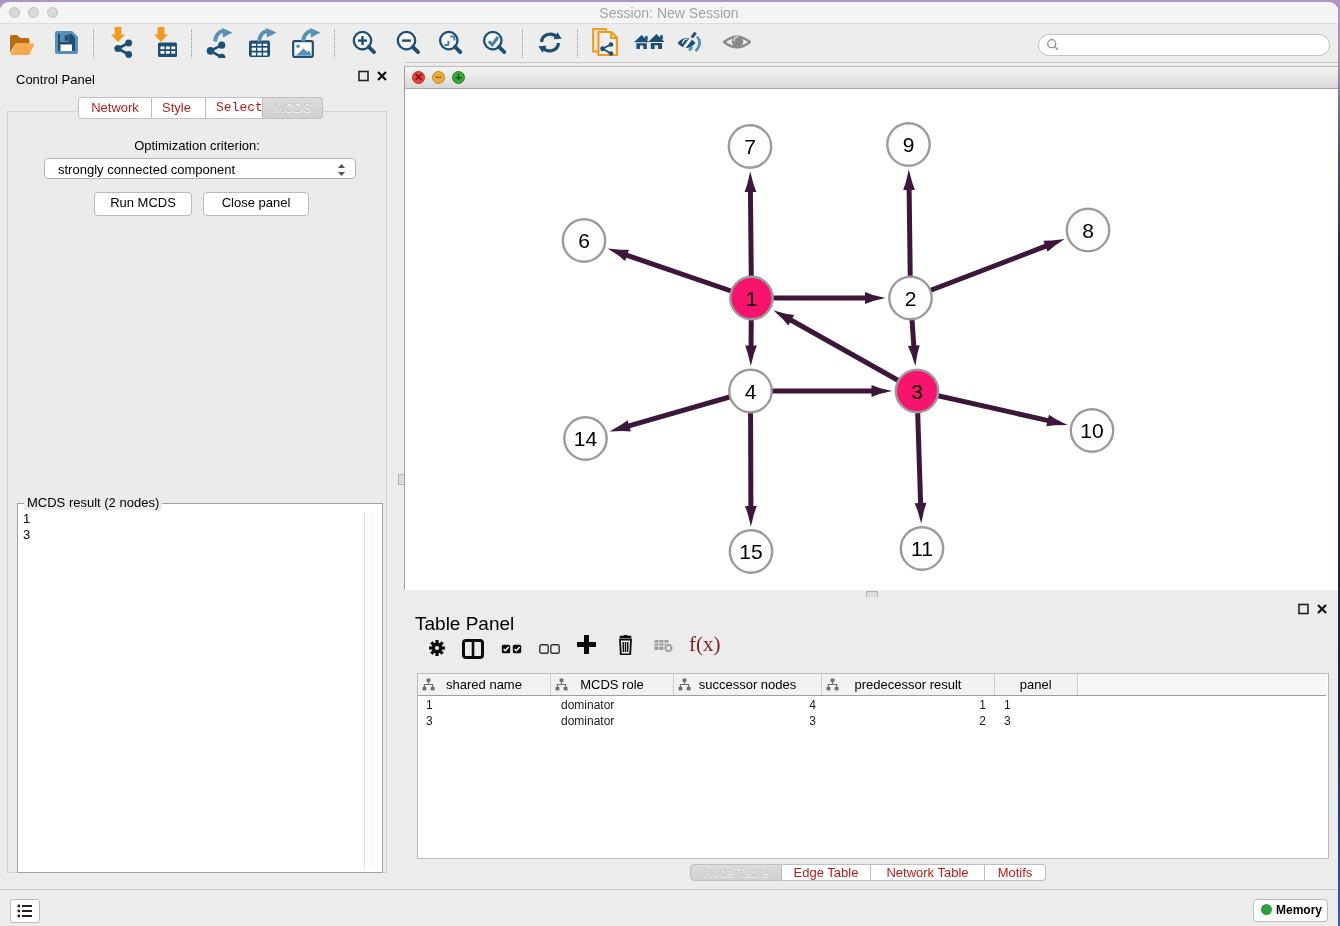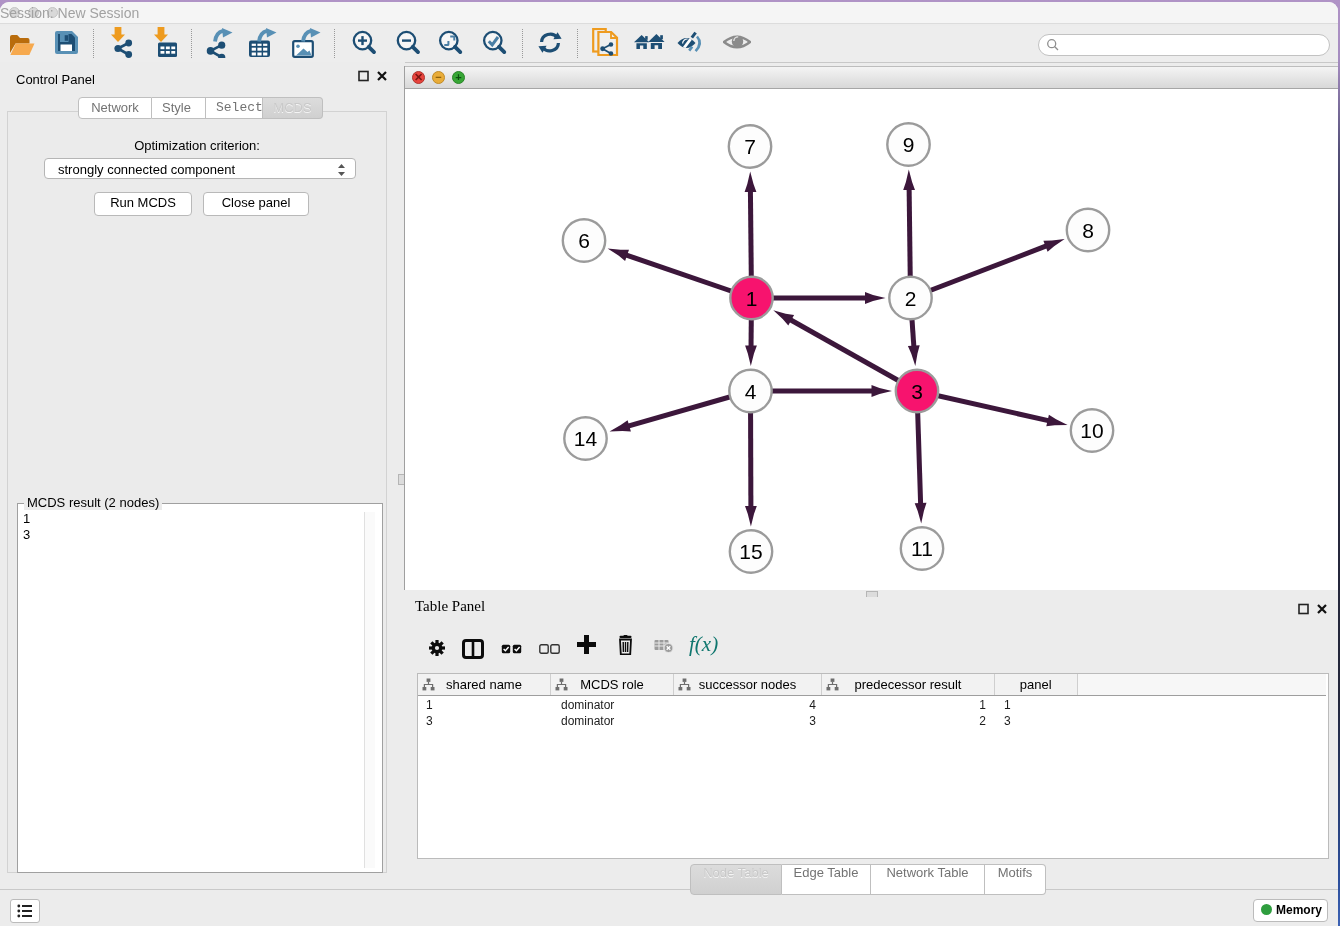--- a/index.html
+++ b/index.html
@@ -12,7 +12,7 @@
     background:#f5f5f5;border-radius:9px 9px 0 0;border-bottom:1px solid #dcdcdc;}
   .tl{position:absolute;top:5px;width:11px;height:11px;border-radius:50%;
     background:#d8d8d8;border:1px solid #c4c4c4;box-sizing:border-box;}
-  #wtitle{position:absolute;top:3px;left:0;width:100%;
+  #wtitle{position:absolute;top:3px;left:0;width:100%;text-align:center;
     color:#a2a2a2;font-size:14px;}
   #toolbar{position:absolute;left:0;top:24px;width:1338px;height:36px;
     background:#ededed;border-bottom:1px solid #c8c8c8;}

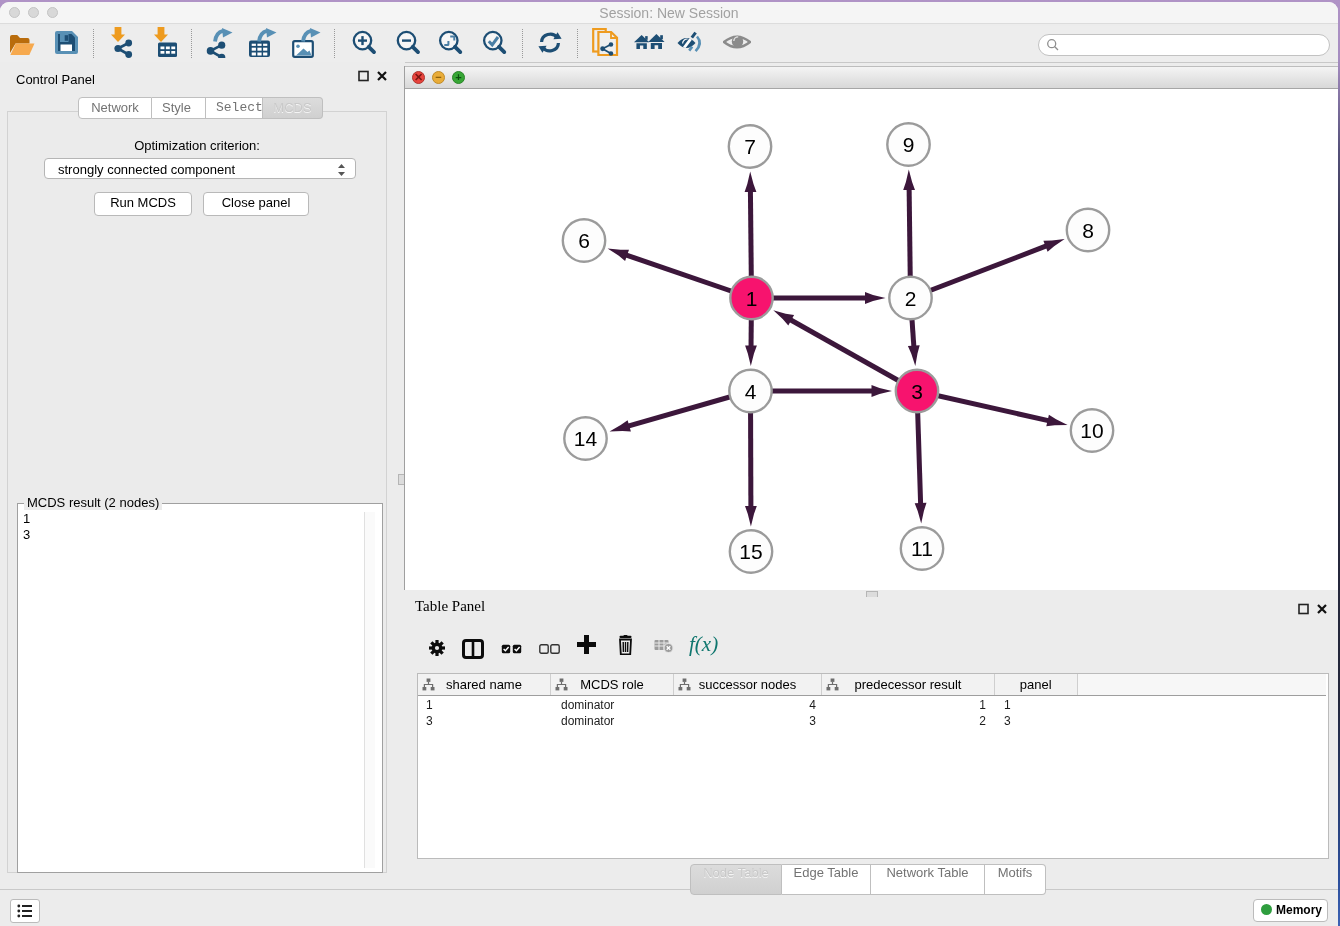--- a/index.html
+++ b/index.html
@@ -23,7 +23,7 @@
   #cpanel{position:absolute;left:0;top:60px;width:392px;height:827px;background:#ececec;}
   #cp-title{position:absolute;left:16px;top:10px;font-size:13px;color:#000;}
   .tabrow{position:absolute;display:flex;z-index:5;}
-  .tab{font-size:13px;color:#737373;background:#fff;border:1px solid #bfbfbf;
+  .tab{font-size:13px;color:#b91c1c;background:#fff;border:1px solid #bfbfbf;
     border-left:none;padding:2px 10px 3px 10px;line-height:15px;}
   .tab.first{border-left:1px solid #bfbfbf;border-radius:4px 0 0 4px;}
   .tab.last{border-radius:0 4px 4px 0;}

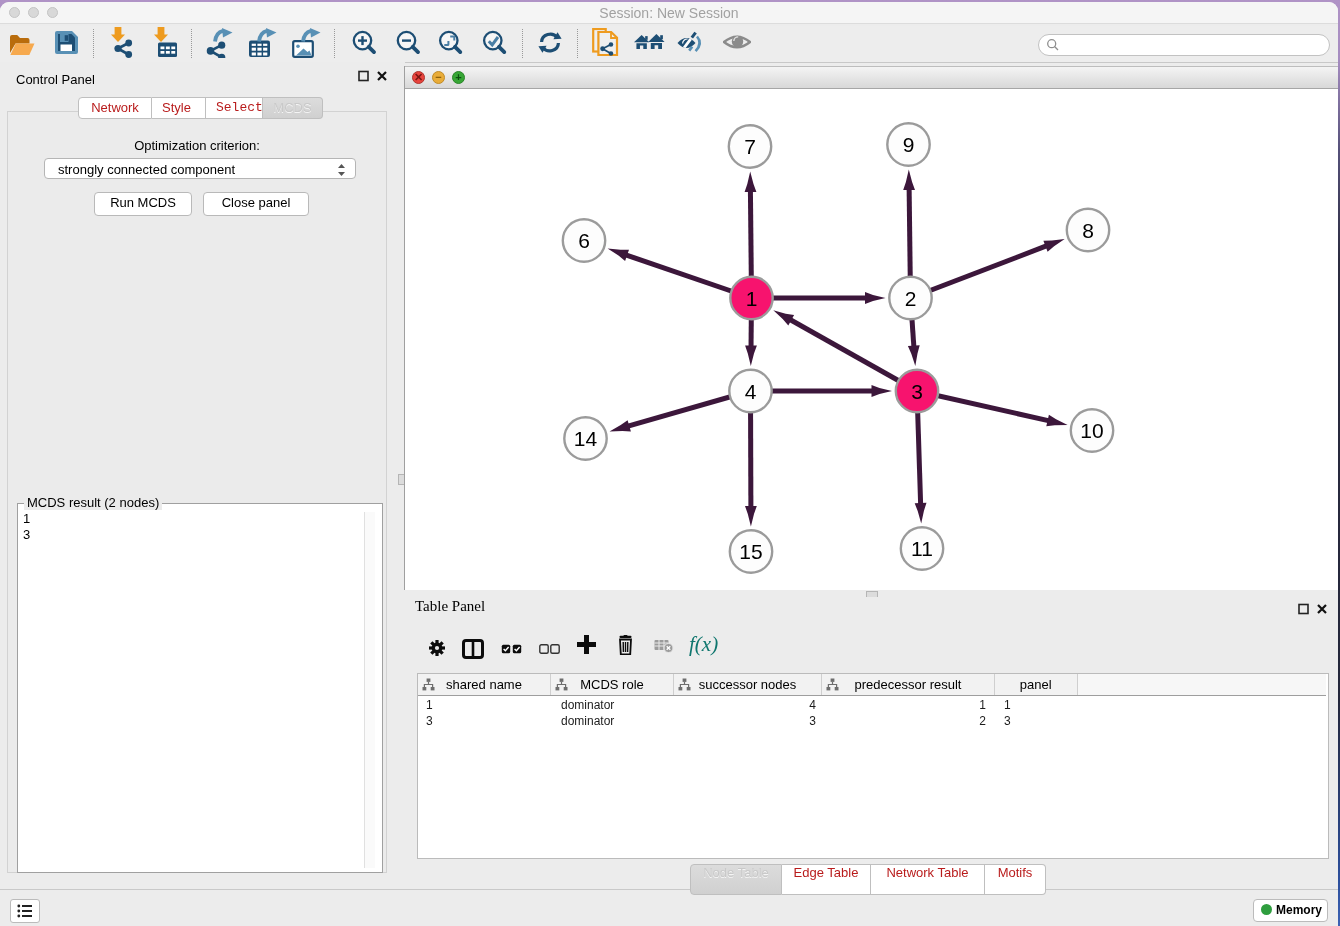--- a/index.html
+++ b/index.html
@@ -56,7 +56,7 @@
   #canvas{position:absolute;left:0;top:23px;width:933px;height:501px;background:#fff;}
   #hsplit{position:absolute;left:404px;top:588px;width:934px;height:7px;background:#ececec;}
   #tpanel{position:absolute;left:405px;top:595px;width:933px;height:292px;background:#ececec;}
-  #tp-title{position:absolute;left:10px;top:1px;font-size:15px;font-family:Liberation Serif, serif;}
+  #tp-title{position:absolute;left:10px;top:16px;font-size:19px;}
   #tbl{position:absolute;left:12px;top:76px;width:910px;height:184px;background:#fff;
     border:1px solid #bbb;}
   .th{position:absolute;top:0;height:21px;border-right:1px solid #cfcfcf;

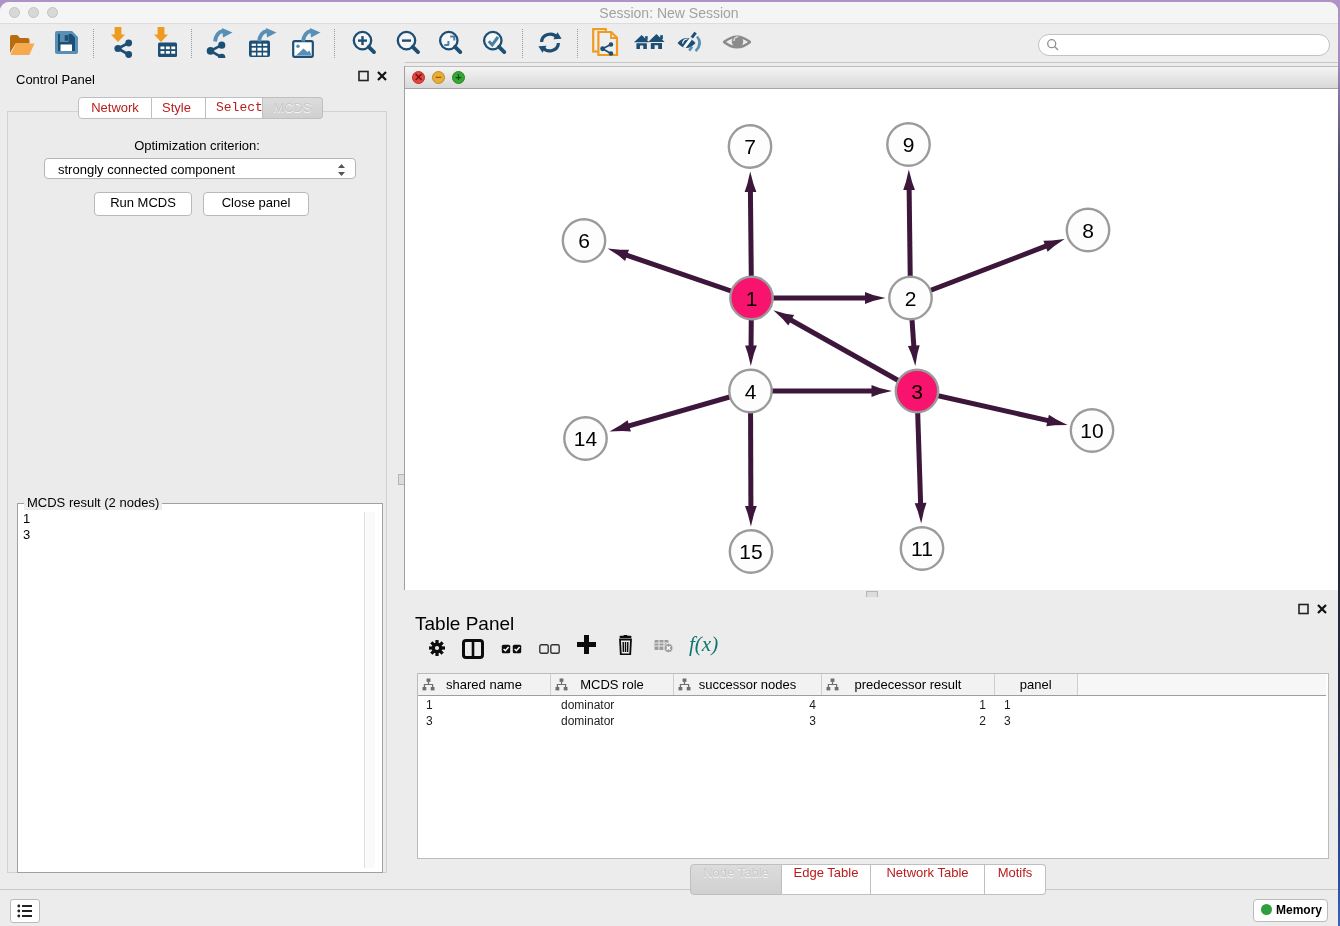--- a/index.html
+++ b/index.html
@@ -410,7 +410,7 @@
           <circle cx="14.5" cy="11" r="4.5" fill="#9b9b9b" stroke="#e9e9e9" stroke-width="1"></circle>
           <path d="M12.7,9.2 L16.3,12.8 M16.3,9.2 L12.7,12.8" stroke="#fff" stroke-width="1.3"></path>
         </svg>
-        <div class="abs" style="left:284px;top:35px;font-family:'Liberation Serif',serif;font-style:italic;font-size:21px;color:#0f766e;">f(x)</div>
+        <div class="abs" style="left:284px;top:35px;font-family:'Liberation Serif',serif;font-size:21px;color:#7f1d1d;">f(x)</div>
     <div id="tbl">
       <div class="th" style="left:0px;width:133px;"><svg width="13" height="13" viewBox="0 0 13 13" style="position:absolute;left:4px;top:4px;">
               <rect x="4.6" y="0.5" width="3.8" height="3.4" fill="#6e6e6e"></rect>

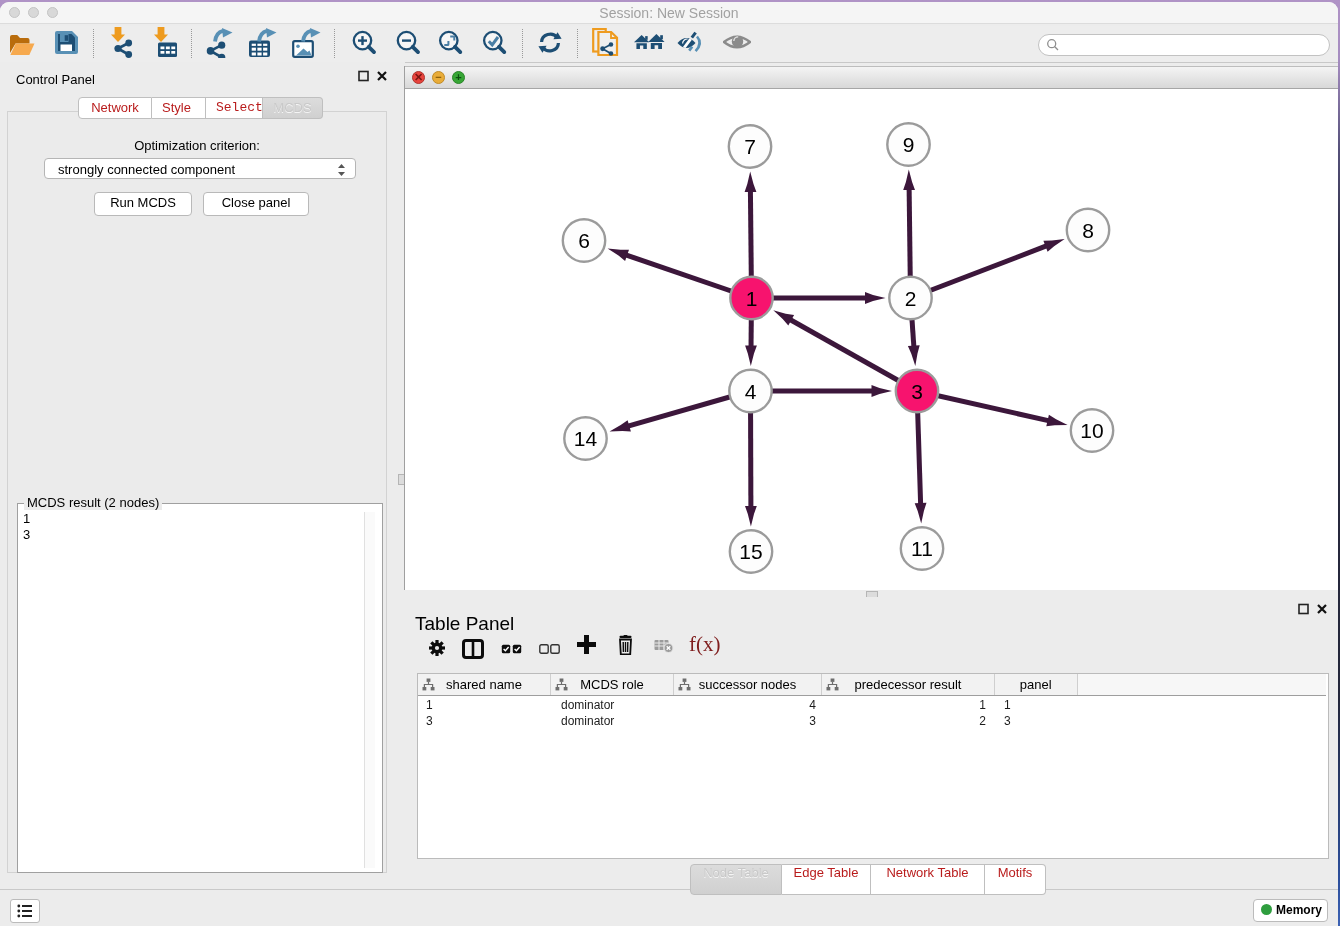--- a/index.html
+++ b/index.html
@@ -27,7 +27,7 @@
     border-left:none;padding:2px 10px 3px 10px;line-height:15px;}
   .tab.first{border-left:1px solid #bfbfbf;border-radius:4px 0 0 4px;}
   .tab.last{border-radius:0 4px 4px 0;}
-  .tabrow.small .tab{padding:0 10px 14px 10px;line-height:15px;}
+  .tabrow.small .tab{padding:0 10px 0 10px;line-height:15px;}
   .tab.sel{background:linear-gradient(#dcdcdc,#d0d0d0);color:#c9c9c9;
     text-shadow:0 1px 0 #f5f5f5;}
   #cp-content{position:absolute;left:7px;top:49px;width:378px;height:760px;

